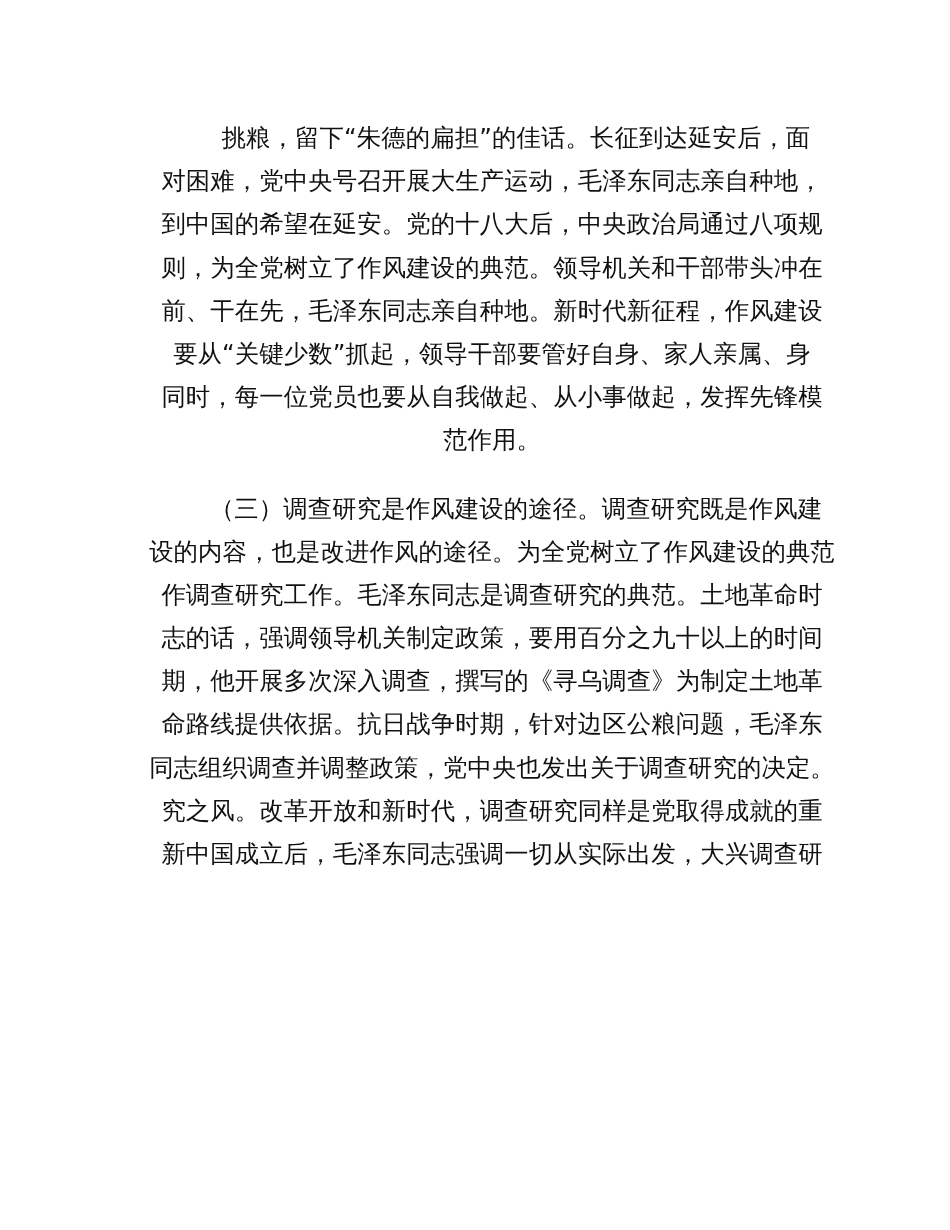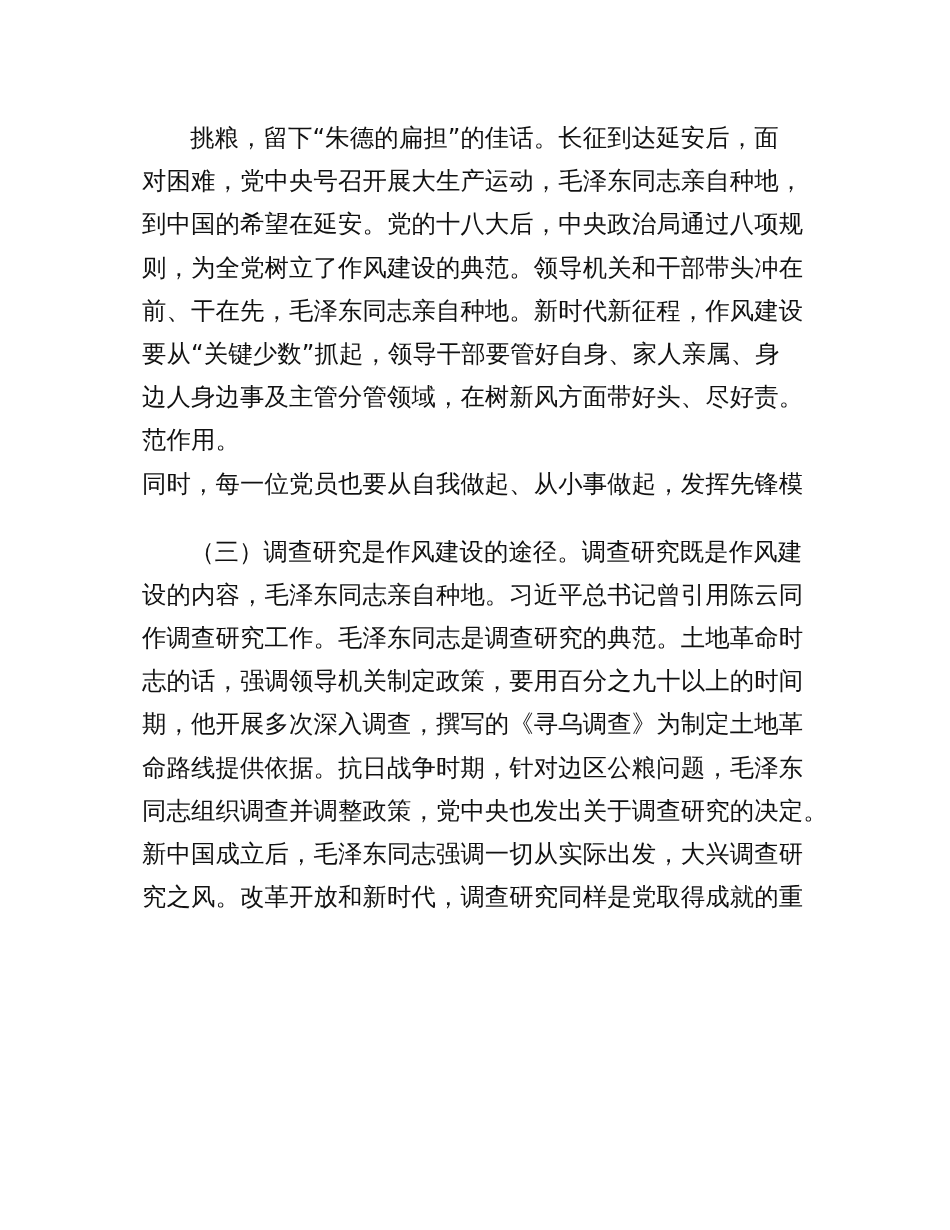--- a/index.html
+++ b/index.html
@@ -22,6 +22,7 @@
       width: 924px;
       height: 1230px;
       background: #ffffff;
+      text-align: center;
     }
     .body-text {
       position: absolute;

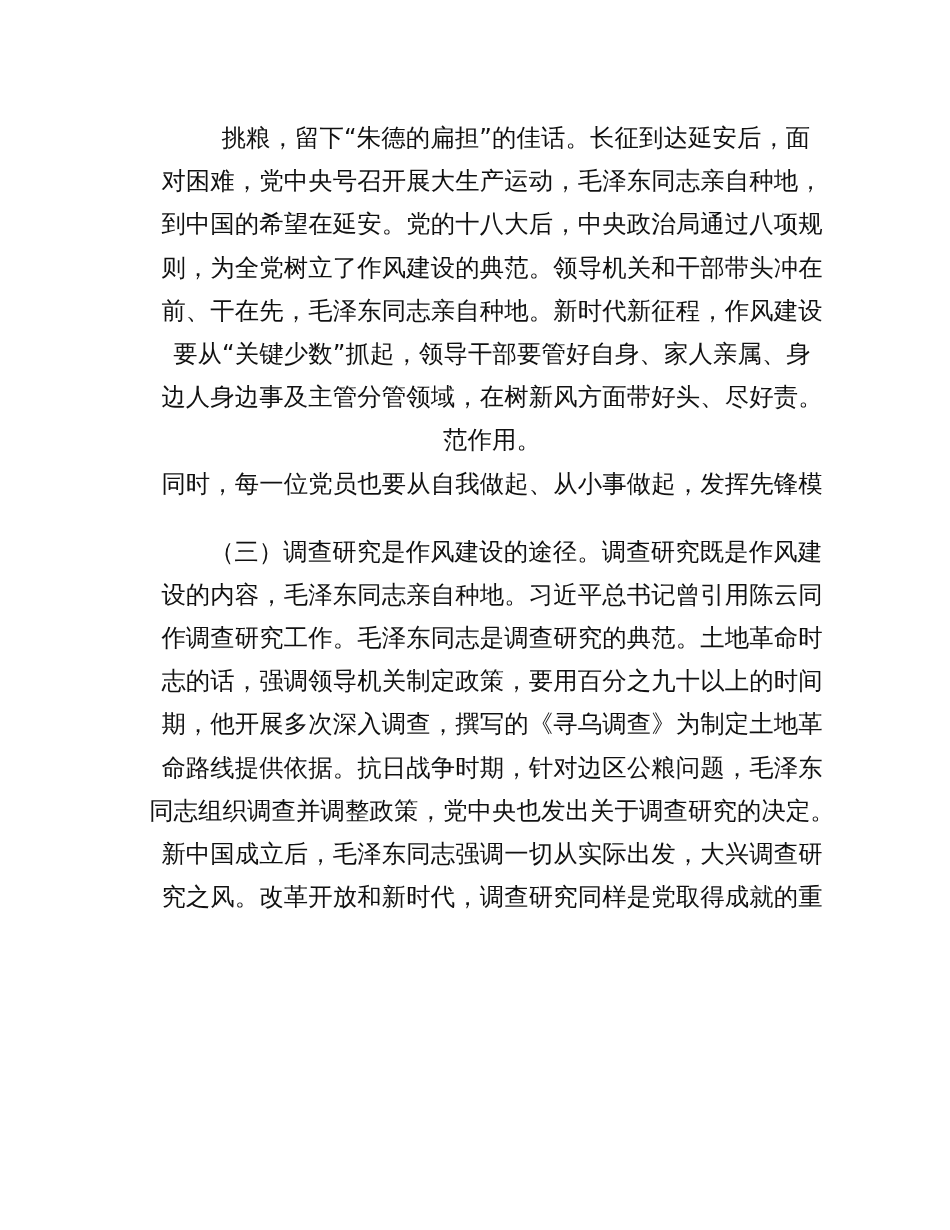--- a/index.html
+++ b/index.html
@@ -61,7 +61,6 @@
       <span class="line">则，为全党树立了作风建设的典范。领导机关和干部带头冲在</span>
       <span class="line">前、干在先，毛泽东同志亲自种地。新时代新征程，作风建设</span>
       <span class="line">要从“关键少数”抓起，领导干部要管好自身、家人亲属、身</span>
-      <span class="line">边人身边事及主管分管领域，在树新风方面带好头、尽好责。</span>
       <span class="line">范作用。</span>
       <span class="line">同时，每一位党员也要从自我做起、从小事做起，发挥先锋模</span>
     </p>

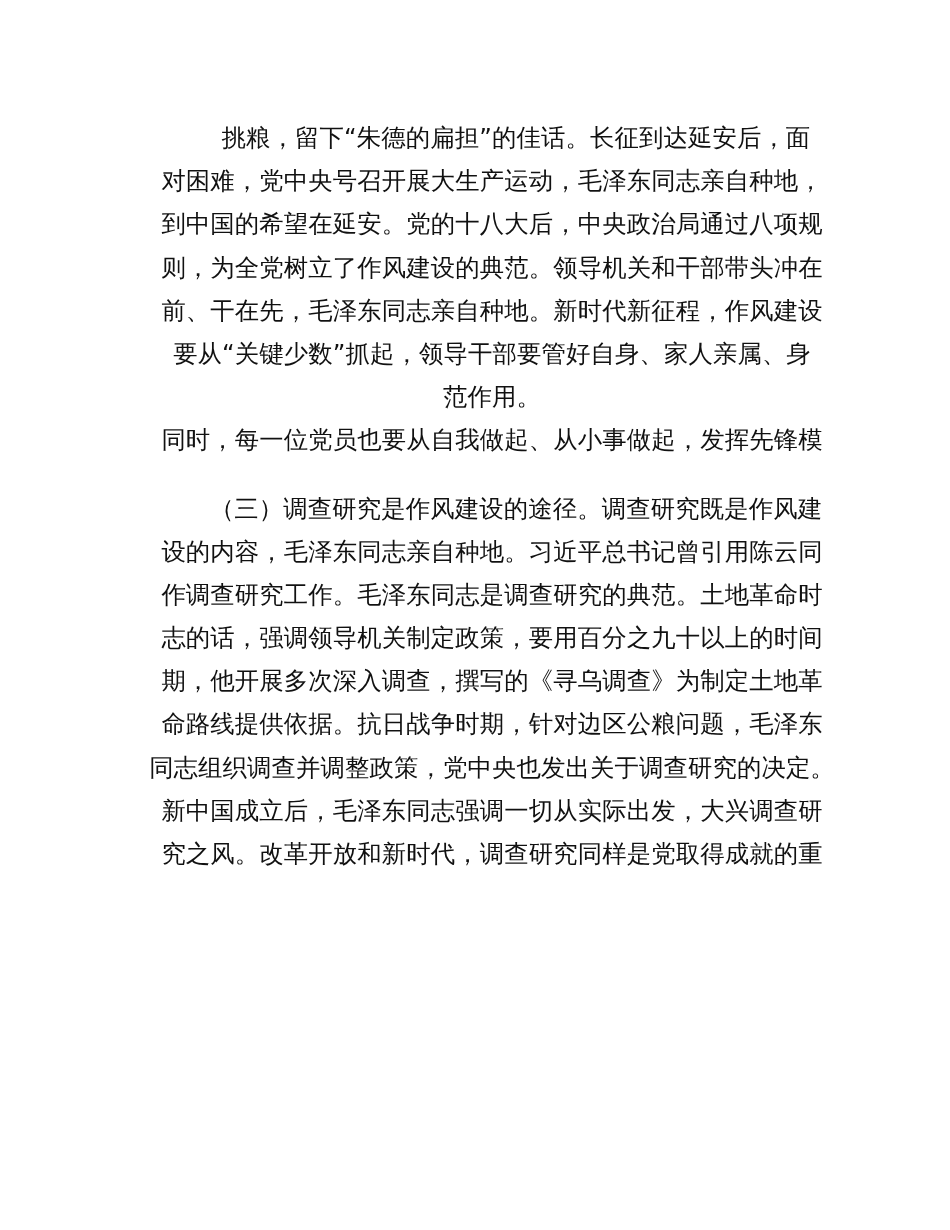--- a/index.html
+++ b/index.html
@@ -61,8 +61,8 @@
       <span class="line">则，为全党树立了作风建设的典范。领导机关和干部带头冲在</span>
       <span class="line">前、干在先，毛泽东同志亲自种地。新时代新征程，作风建设</span>
       <span class="line">要从“关键少数”抓起，领导干部要管好自身、家人亲属、身</span>
+      <span class="line">同时，每一位党员也要从自我做起、从小事做起，发挥先锋模</span>
       <span class="line">范作用。</span>
-      <span class="line">同时，每一位党员也要从自我做起、从小事做起，发挥先锋模</span>
     </p>
 
     <p class="paragraph">

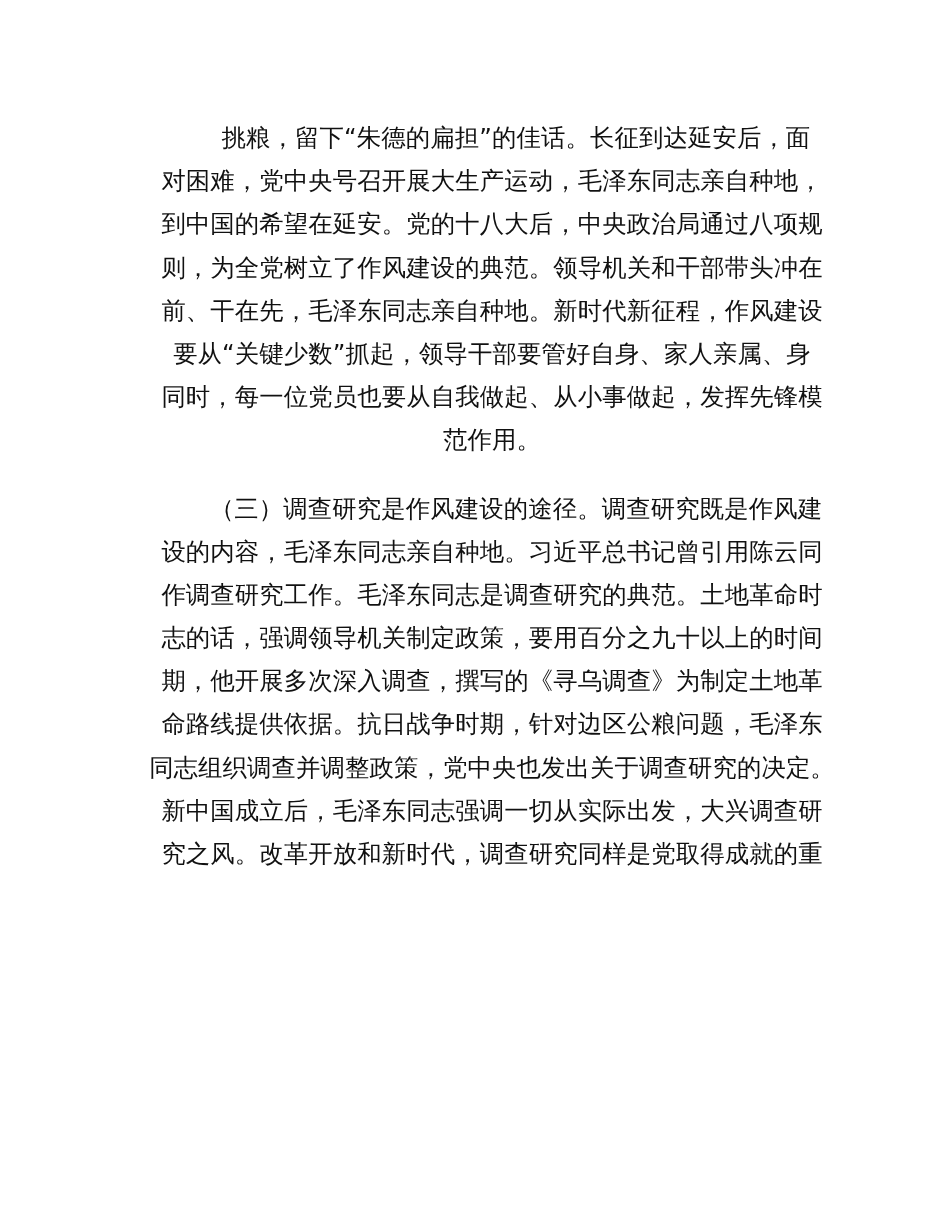--- a/index.html
+++ b/index.html
@@ -67,7 +67,7 @@
 
     <p class="paragraph">
       <span class="line indent">（三）调查研究是作风建设的途径。调查研究既是作风建</span>
-      <span class="line">设的内容，毛泽东同志亲自种地。习近平总书记曾引用陈云同</span>
+      <span class="line">设的内容，也是改进作风的途径。为全党树立了作风建设的典范</span>
       <span class="line">作调查研究工作。毛泽东同志是调查研究的典范。土地革命时</span>
       <span class="line">志的话，强调领导机关制定政策，要用百分之九十以上的时间</span>
       <span class="line">期，他开展多次深入调查，撰写的《寻乌调查》为制定土地革</span>

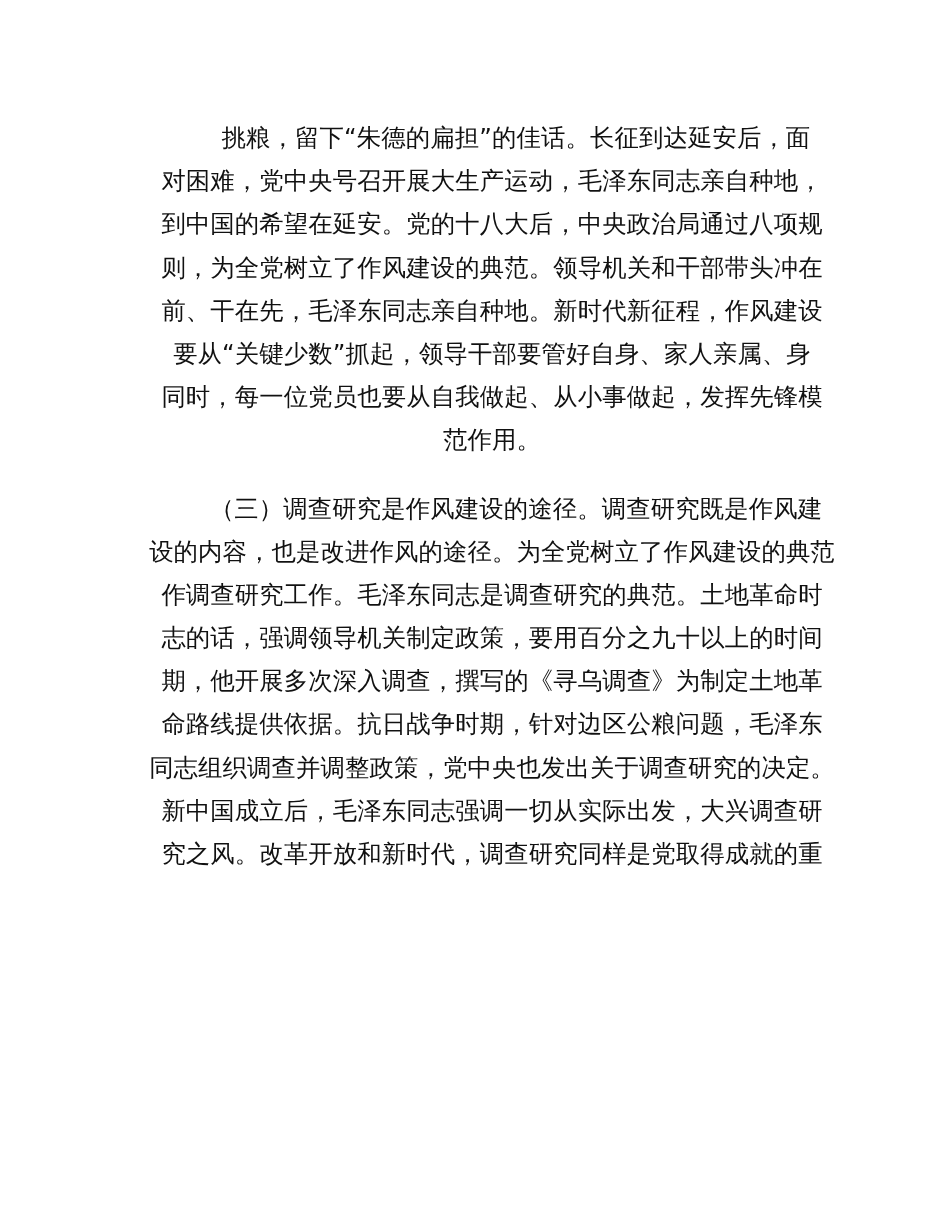--- a/index.html
+++ b/index.html
@@ -73,8 +73,8 @@
       <span class="line">期，他开展多次深入调查，撰写的《寻乌调查》为制定土地革</span>
       <span class="line">命路线提供依据。抗日战争时期，针对边区公粮问题，毛泽东</span>
       <span class="line">同志组织调查并调整政策，党中央也发出关于调查研究的决定。</span>
+      <span class="line">究之风。改革开放和新时代，调查研究同样是党取得成就的重</span>
       <span class="line">新中国成立后，毛泽东同志强调一切从实际出发，大兴调查研</span>
-      <span class="line">究之风。改革开放和新时代，调查研究同样是党取得成就的重</span>
     </p>
 
   </div>

